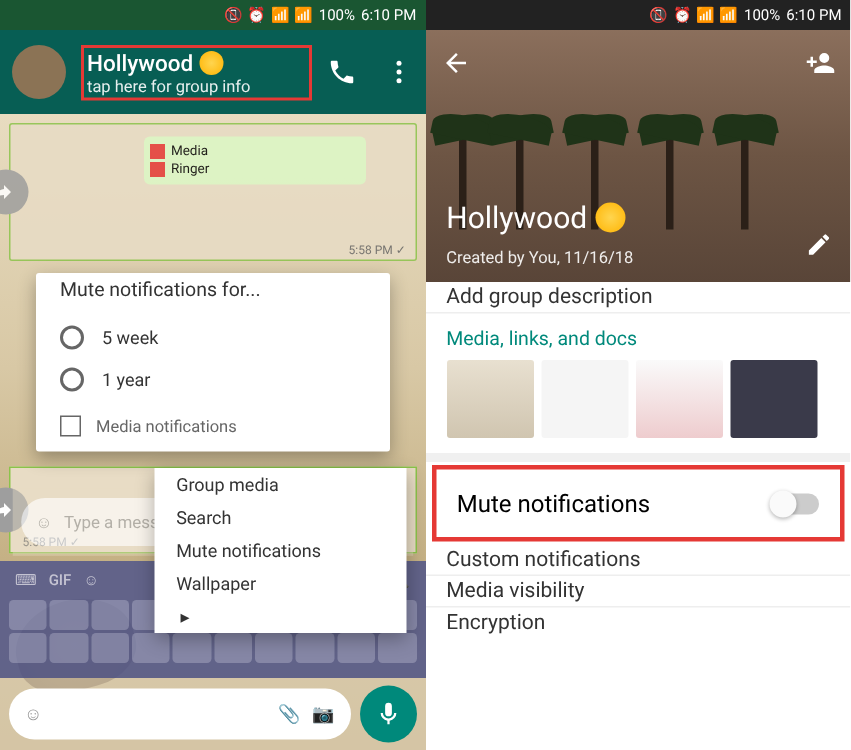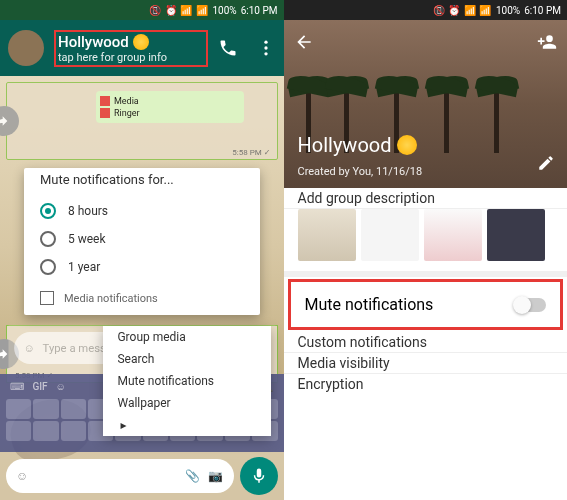--- a/index.html
+++ b/index.html
@@ -20,7 +20,7 @@
 .beach{position:absolute;inset:0;background:linear-gradient(180deg,#e8dcc0 0%,#d8c8a5 40%,#c5b185 70%,#b8a375 100%)}
 .shell{position:absolute;bottom:40px;left:10px;width:80px;height:60px;background:radial-gradient(circle,#8b6f47,#6d563a);border-radius:50% 50% 40% 40%;transform:rotate(-15deg)}
 .overlay-stack{position:absolute;inset:0;display:flex;flex-direction:column;padding:6px;gap:6px}
-.mini-chat{background:#e8dcc5;border:1px solid #8bc34a;border-radius:2px;height:78px;position:relative;opacity:.85}
+.mini-chat{background:#e8dcc5;border:1px solid #8bc34a;border-radius:2px;height:92px;position:relative;opacity:.85}
 .mini-msg{position:absolute;right:12%;top:8px;width:55%;background:#dcf8c6;border-radius:4px;padding:4px;font-size:9px}
 .mini-row{display:flex;align-items:center;gap:4px;padding:1px 0}
 .chk{width:10px;height:10px;border:1px solid #e53935;background:#e53935}

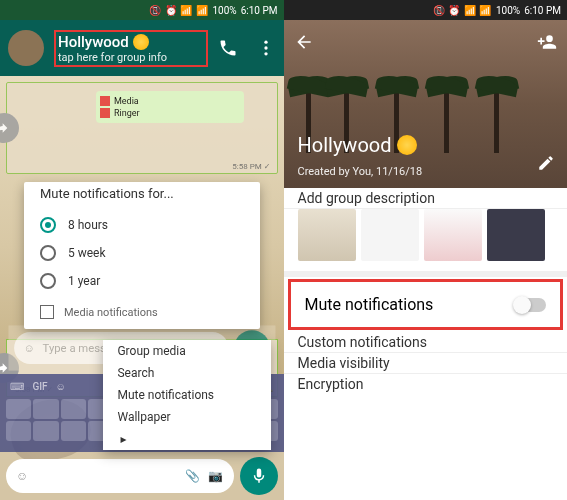--- a/index.html
+++ b/index.html
@@ -137,10 +137,6 @@
       <div class="dialog">
         <div class="dlg-title">Mute notifications for...</div>
         <div class="radio-row">
-            <span class="radio sel"></span>
-            <span>8 hours</span>
-          </div>
-        <div class="radio-row">
             <span class="radio"></span>
             <span>5 week</span>
           </div>

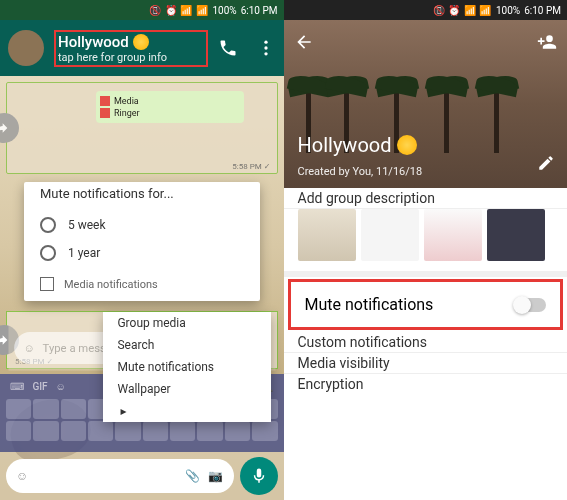--- a/index.html
+++ b/index.html
@@ -274,6 +274,7 @@
 
   <div class="section">Add group description</div>
 
+  <div class="sec-teal">Media, links, and docs</div>
   <div class="thumbs">
     <div class="thumb t1"></div>
     <div class="thumb t2"></div>

